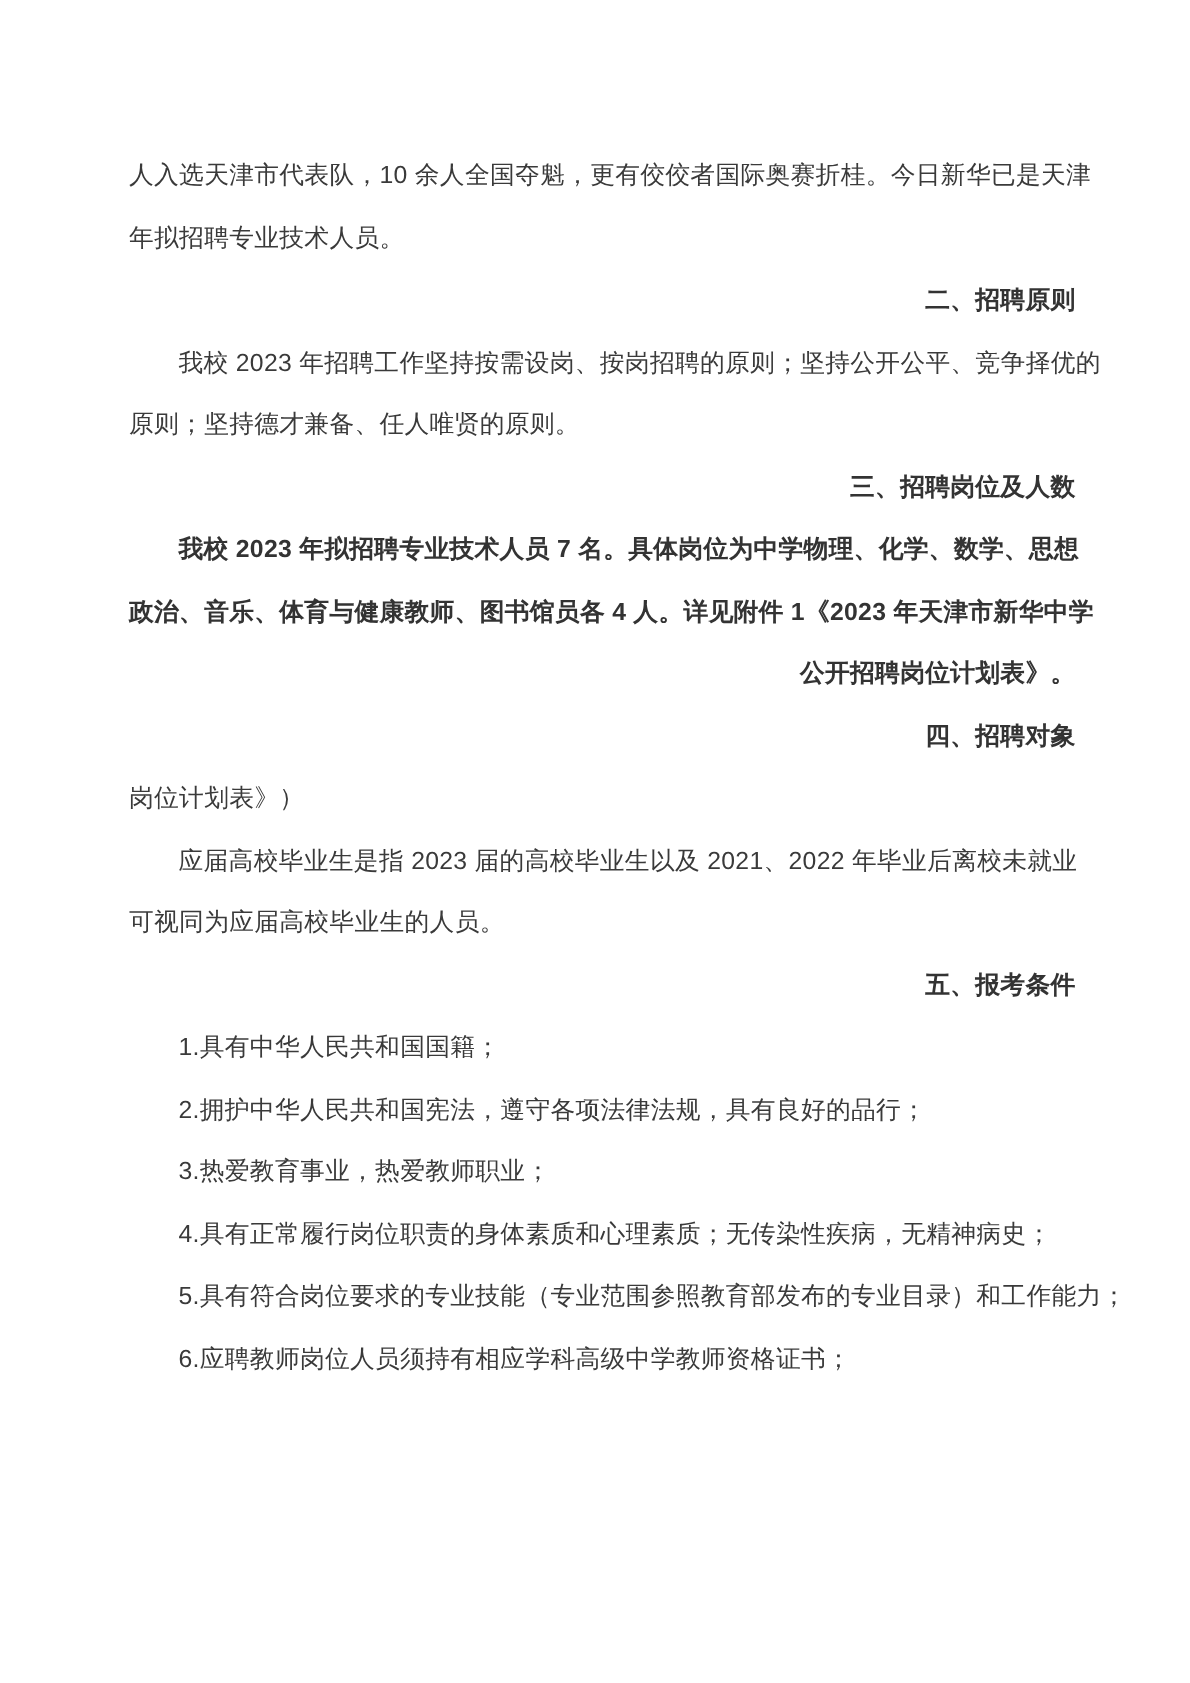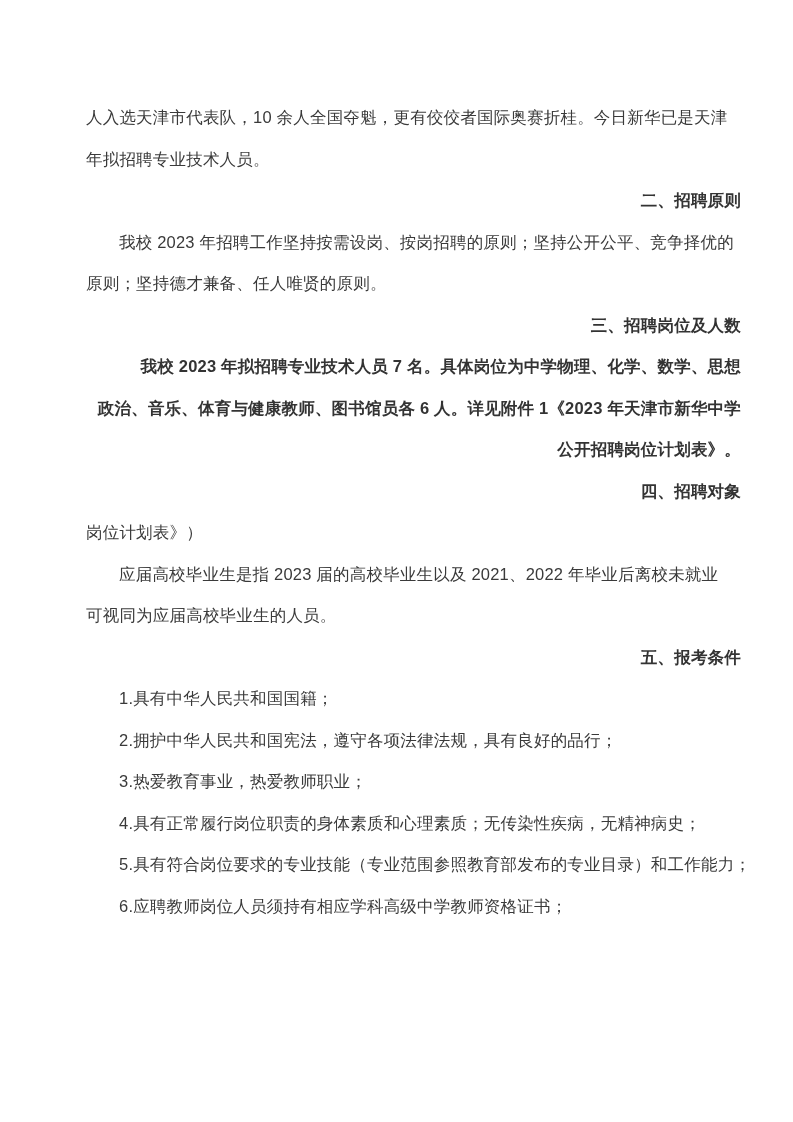--- a/index.html
+++ b/index.html
@@ -13,7 +13,7 @@
     height: 1122px;
     background: #ffffff;
     box-sizing: border-box;
-    padding: 97px 52px 0 86px;
+    padding: 97px 76px 0 86px;
     overflow: hidden;
     font-family: "Liberation Sans", "DejaVu Sans", sans-serif;
     color: #3a3a3a;

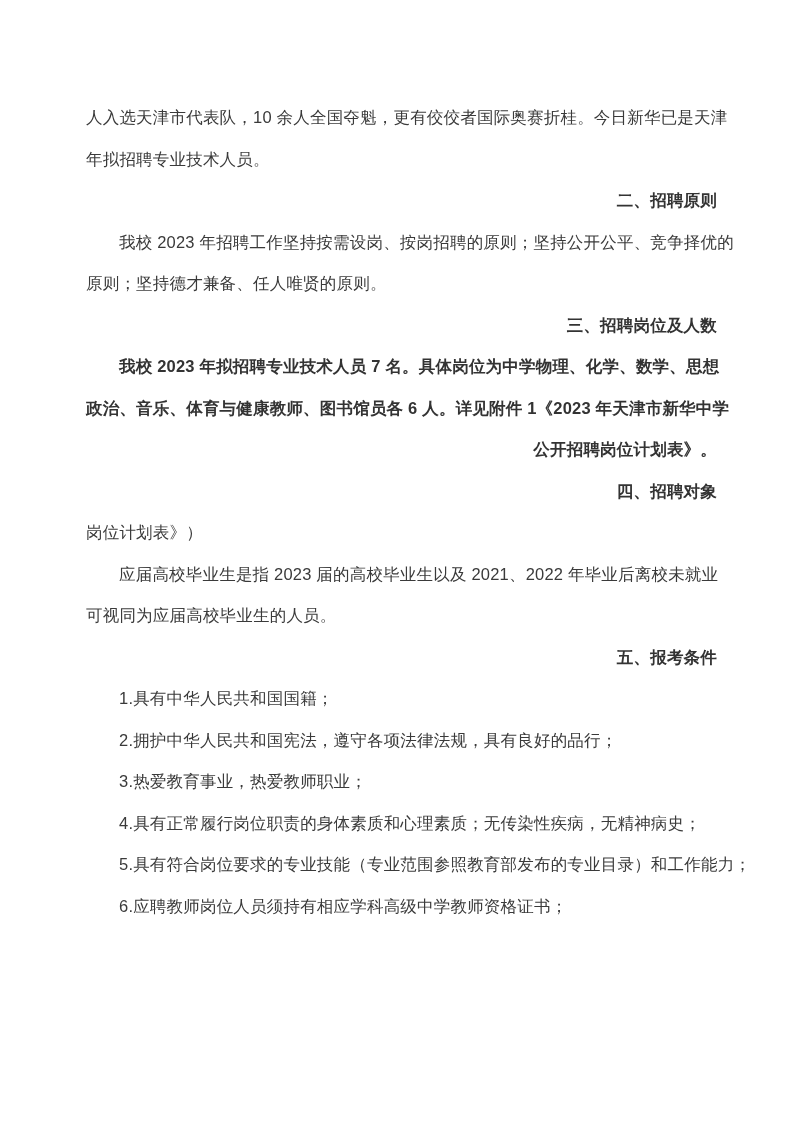--- a/index.html
+++ b/index.html
@@ -45,7 +45,7 @@
     <div class="line">原则；坚持德才兼备、任人唯贤的原则。</div>
     <div class="line bold indent">三、招聘岗位及人数</div>
     <div class="line bold indent">我校 2023 年拟招聘专业技术人员 7 名。具体岗位为中学物理、化学、数学、思想</div>
-    <div class="line bold">政治、音乐、体育与健康教师、图书馆员各 6 人。详见附件 1《2023 年天津市新华中学</div>
+    <div class="line bold">政治、音乐、体育与健康教师、图书馆员各 4 人。详见附件 1《2023 年天津市新华中学</div>
     <div class="line bold">公开招聘岗位计划表》。</div>
     <div class="line bold indent">四、招聘对象</div>
     <div class="line">岗位计划表》）</div>

